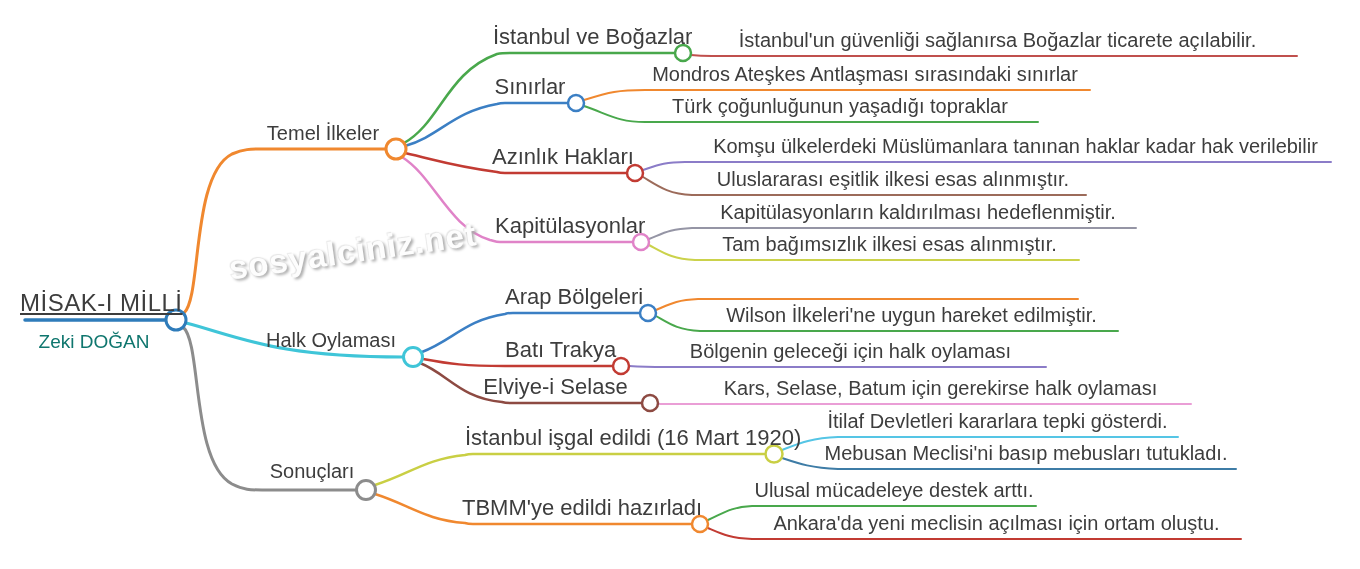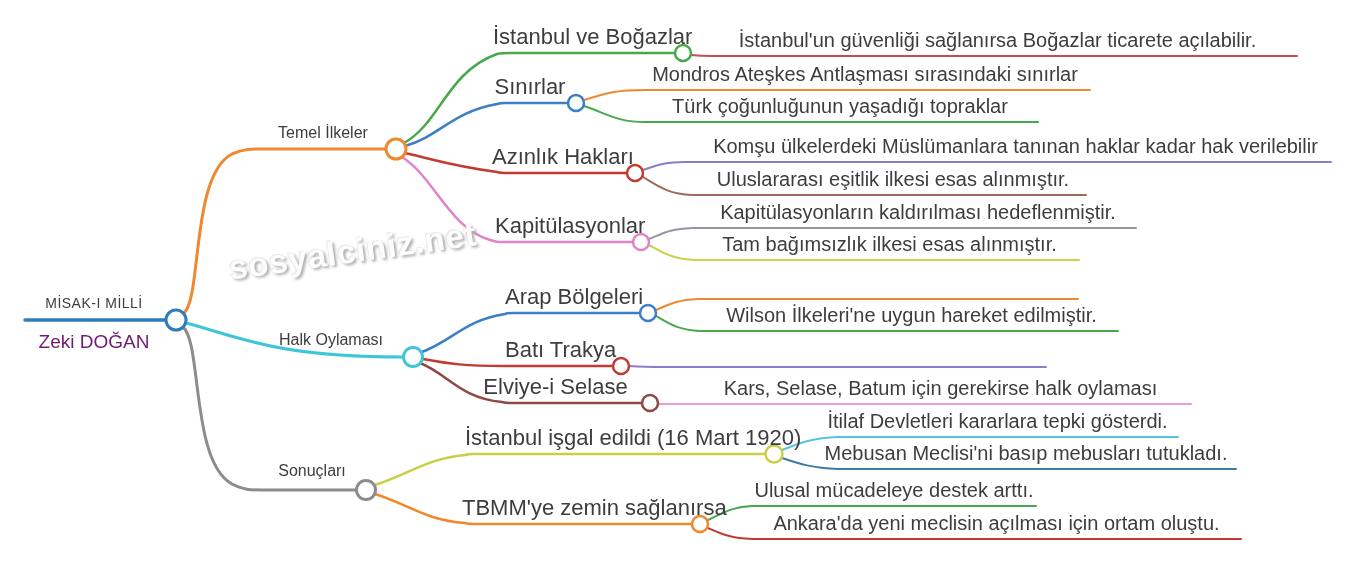--- a/index.html
+++ b/index.html
@@ -18,7 +18,7 @@
   }
   .root-lbl{font-size:14px;line-height:24px;height:24px;letter-spacing:.5px;}
   .author-lbl{font-size:19px;line-height:22px;}
-  .branch-lbl{font-size:16px;line-height:24px;height:24px;}
+  .branch-lbl{font-size:20px;line-height:24px;height:24px;}
   .child-lbl{font-size:22px;}
   .leaf-lbl{font-size:20px;}
   .watermark{

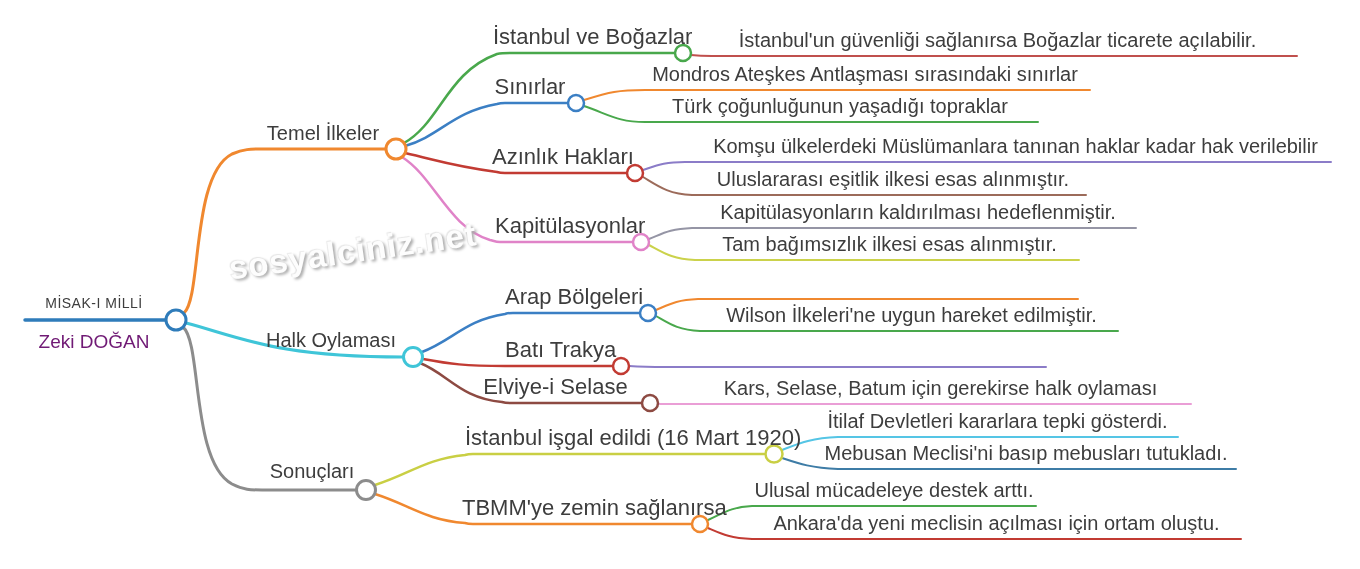--- a/index.html
+++ b/index.html
@@ -16,7 +16,7 @@
     position:absolute;color:#3d3d3d;text-align:center;white-space:nowrap;
     line-height:22px;height:22px;
   }
-  .root-lbl{font-size:14px;line-height:24px;height:24px;letter-spacing:.5px;}
+  .root-lbl{font-size:24px;line-height:24px;height:24px;letter-spacing:.5px;text-decoration:underline;}
   .author-lbl{font-size:19px;line-height:22px;}
   .branch-lbl{font-size:20px;line-height:24px;height:24px;}
   .child-lbl{font-size:22px;}

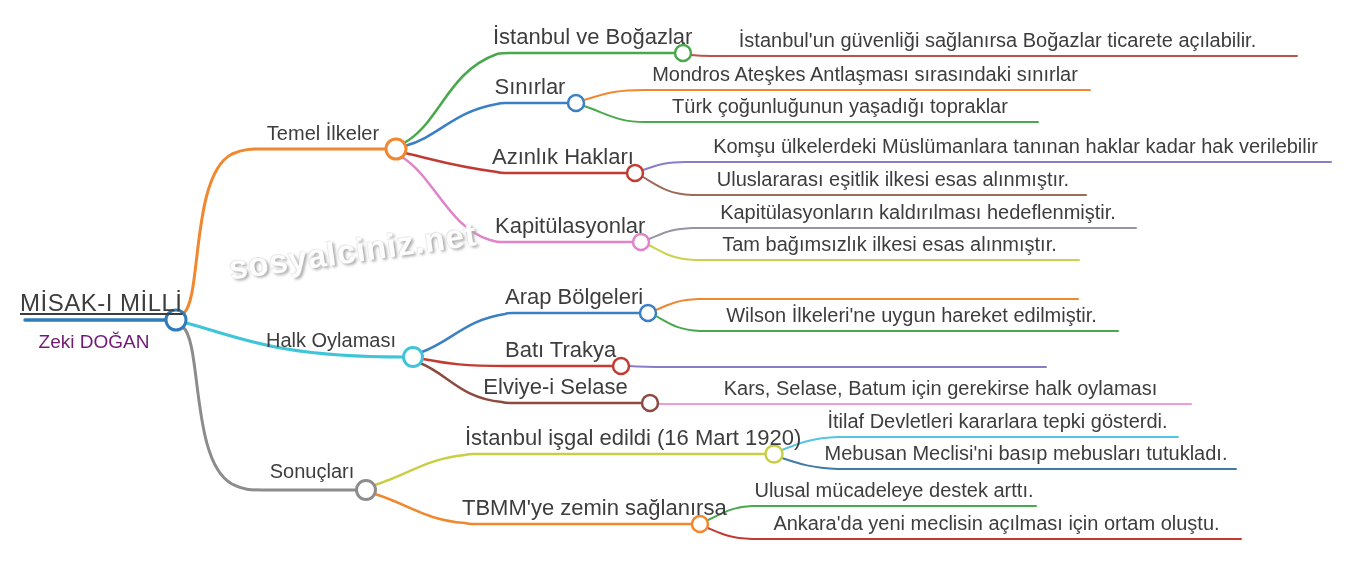--- a/index.html
+++ b/index.html
@@ -90,7 +90,7 @@
   <div class="watermark">sosyalciniz.net</div>
 
   <div class="lbl root-lbl" style="left:20px;top:291px;width:148px">MİSAK-I MİLLİ</div>
-  <div class="lbl author-lbl" style="left: 20px; top: 331px; width: 148px; color: #701a75;">Zeki DOĞAN</div>
+  <div class="lbl author-lbl" style="left: 20px; top: 331px; width: 148px; color: #0f766e;">Zeki DOĞAN</div>
 
   <div class="lbl branch-lbl" style="left:256px;top:121px;width:134px">Temel İlkeler</div>
   <div class="lbl branch-lbl" style="left:256px;top:328px;width:150px">Halk Oylaması</div>

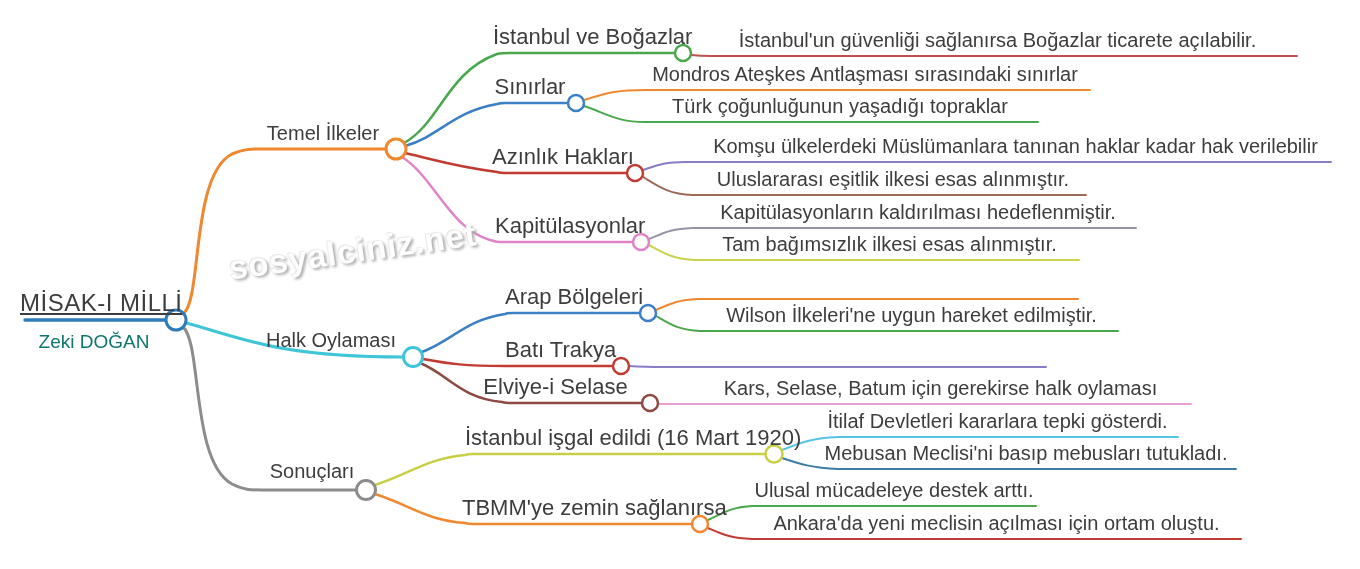--- a/index.html
+++ b/index.html
@@ -114,6 +114,7 @@
   <div class="lbl leaf-lbl" style="left:700px;top:201px;width:436px">Kapitülasyonların kaldırılması hedeflenmiştir.</div>
   <div class="lbl leaf-lbl" style="left:700px;top:233px;width:379px">Tam bağımsızlık ilkesi esas alınmıştır.</div>
   <div class="lbl leaf-lbl" style="left:705px;top:304px;width:413px">Wilson İlkeleri'ne uygun hareket edilmiştir.</div>
+  <div class="lbl leaf-lbl" style="left:655px;top:340px;width:391px">Bölgenin geleceği için halk oylaması</div>
   <div class="lbl leaf-lbl" style="left:690px;top:377px;width:501px">Kars, Selase, Batum için gerekirse halk oylaması</div>
   <div class="lbl leaf-lbl" style="left:815px;top:410px;width:365px">İtilaf Devletleri kararlara tepki gösterdi.</div>
   <div class="lbl leaf-lbl" style="left:752px;top:479px;width:284px">Ulusal mücadeleye destek arttı.</div>

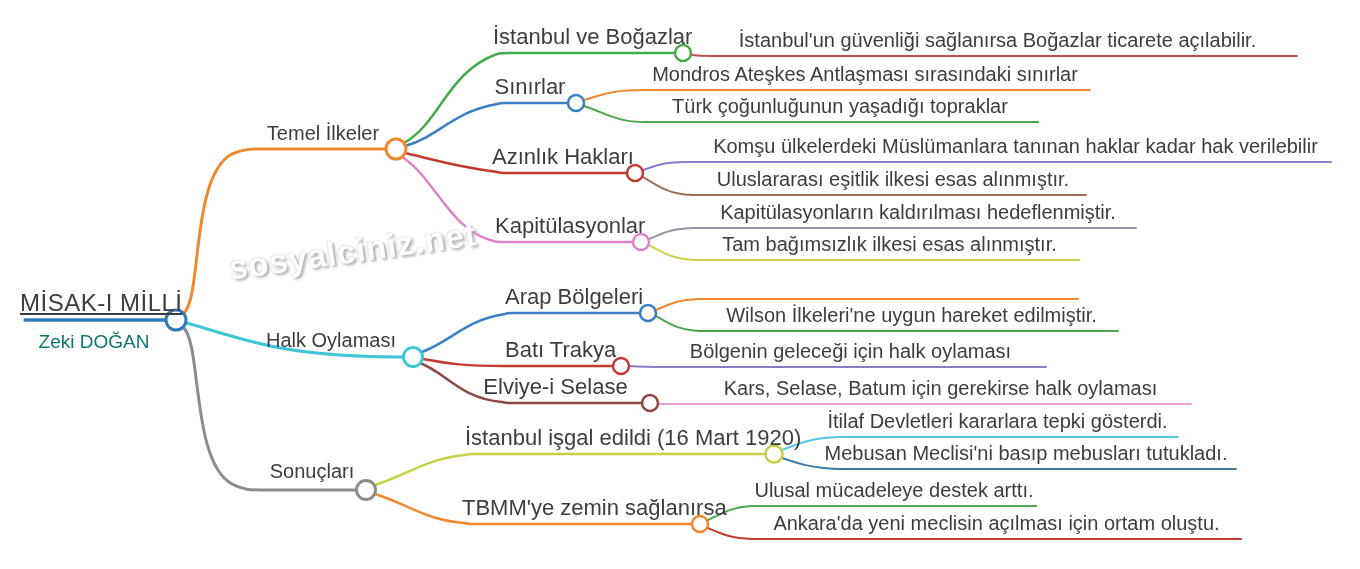--- a/index.html
+++ b/index.html
@@ -104,7 +104,7 @@
   <div class="lbl child-lbl" style="left:505px;top:339px;width:108px">Batı Trakya</div>
   <div class="lbl child-lbl" style="left:483px;top:376px;width:145px">Elviye-i Selase</div>
   <div class="lbl child-lbl" style="left:465px;top:427px;width:300px">İstanbul işgal edildi (16 Mart 1920)</div>
-  <div class="lbl child-lbl" style="left:462px;top:497px;width:230px">TBMM'ye zemin sağlanırsa</div>
+  <div class="lbl child-lbl" style="left:462px;top:497px;width:230px">TBMM'ye edildi hazırladı</div>
 
   <div class="lbl leaf-lbl" style="left:700px;top:29px;width:595px">İstanbul'un güvenliği sağlanırsa Boğazlar ticarete açılabilir.</div>
   <div class="lbl leaf-lbl" style="left:640px;top:63px;width:450px">Mondros Ateşkes Antlaşması sırasındaki sınırlar</div>

